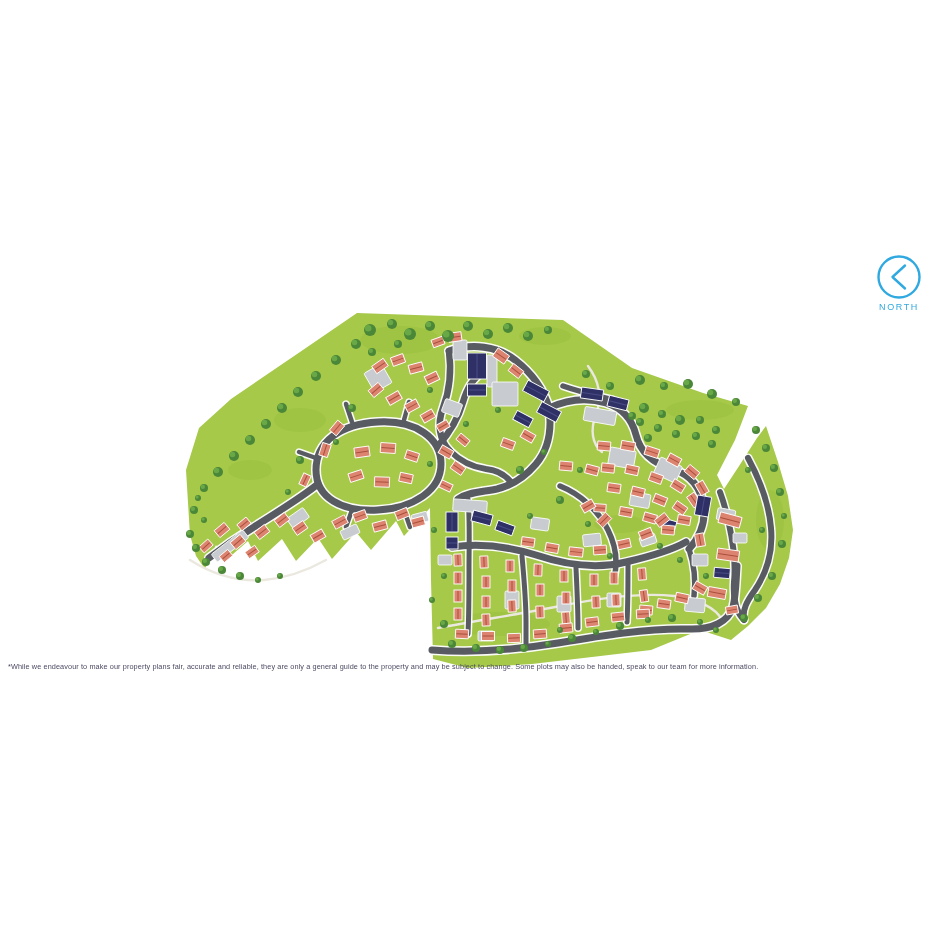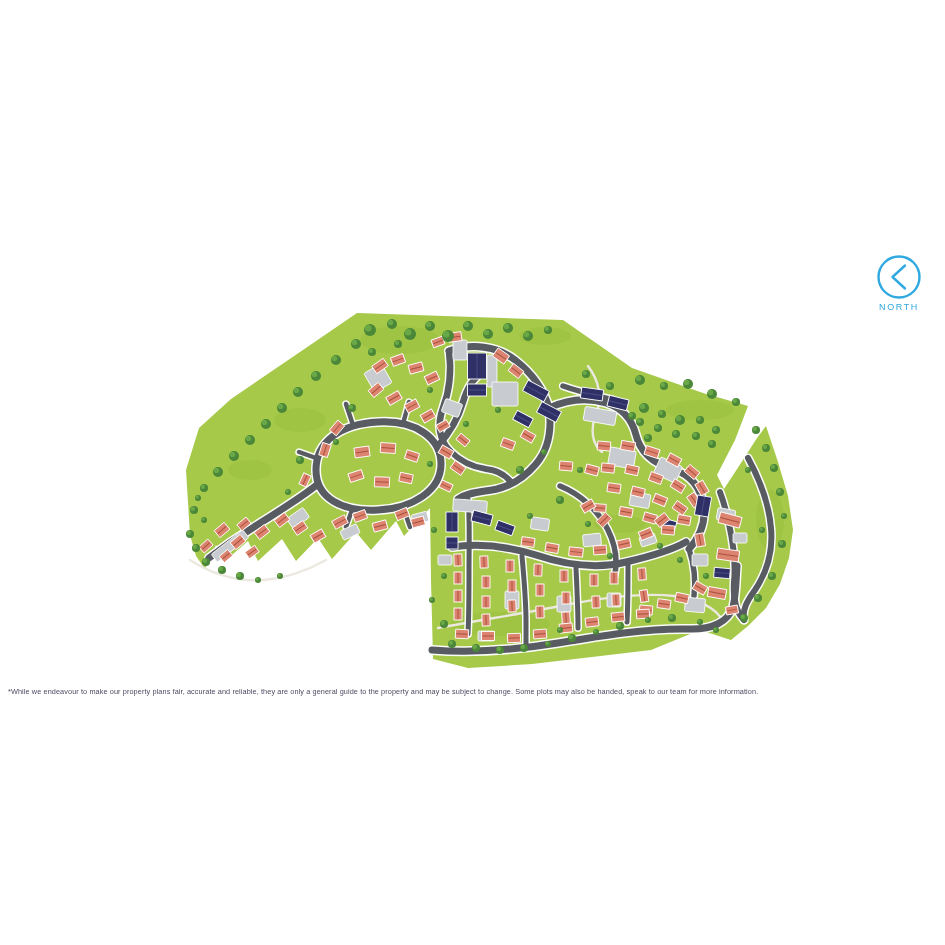--- a/index.html
+++ b/index.html
@@ -9,7 +9,7 @@
   .north-control{position:absolute;left:875px;top:253px;width:48px;text-align:center;cursor:pointer;}
   .north-circle{display:block;margin:0 auto;}
   .north-label{margin-top:1px;font-size:9px;letter-spacing:1.6px;color:#2fa9e0;font-weight:400;}
-  .disclaimer{position:absolute;left:8px;top:687px;font-size:7.3px;color:#4c4b63;letter-spacing:.1px;white-space:nowrap;}
+  .disclaimer{position:absolute;left:8px;top:662px;font-size:7.3px;color:#4c4b63;letter-spacing:.1px;white-space:nowrap;}
 </style>
 </head>
 <body>

